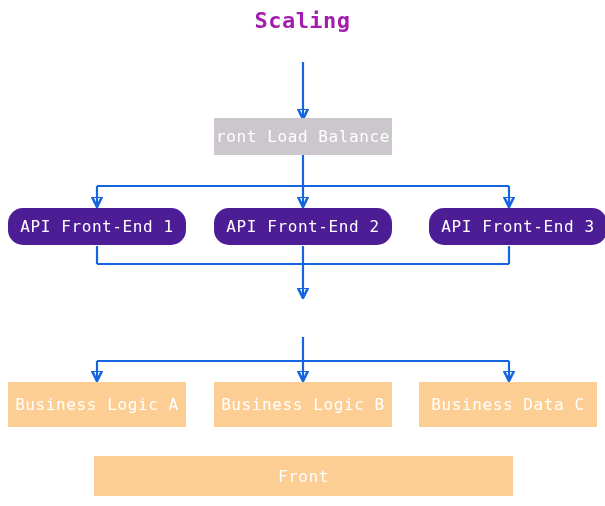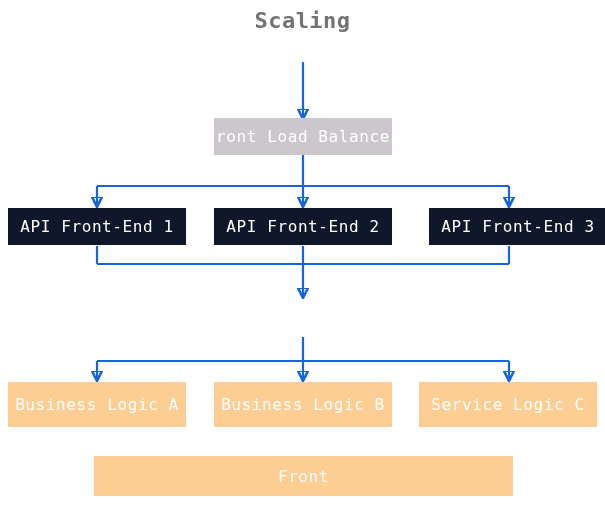--- a/index.html
+++ b/index.html
@@ -29,7 +29,7 @@
     font-family: "DejaVu Sans Mono", "Liberation Mono", monospace;
     font-size: 22px;
     font-weight: bold;
-    color: #737373;
+    color: #a21caf;
     letter-spacing: 0.5px;
   }
   .node {

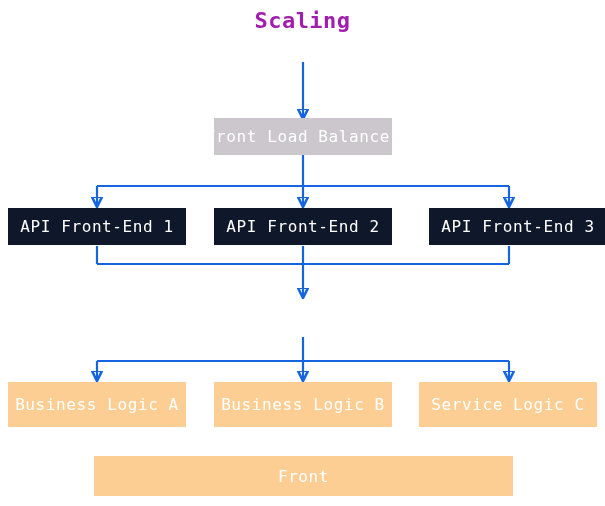--- a/index.html
+++ b/index.html
@@ -46,7 +46,7 @@
     user-select: none;
   }
   .node-gray  { background: #cbc7cd; }
-  .node-cyan  { background: #0f172a; }
+  .node-cyan  { background: #4c1d95; border-radius: 15px; }
   .node-amber { background: #fdce93; }
 
   svg.edges {

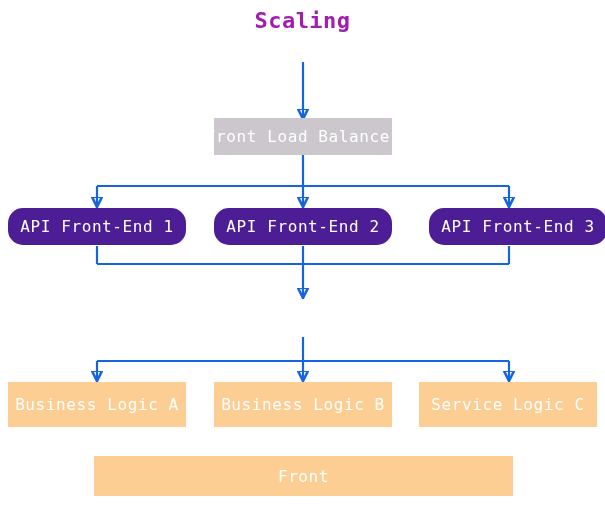--- a/index.html
+++ b/index.html
@@ -126,7 +126,7 @@
   </div>
 
   <div class="node node-amber" style="left:419px; top:382px; width:178px; height:45px;">
-    <span>Service Logic C</span>
+    <span>Business Data C</span>
   </div>
 
   <div class="node node-amber" style="left:94px; top:456px; width:419px; height:40px;">

